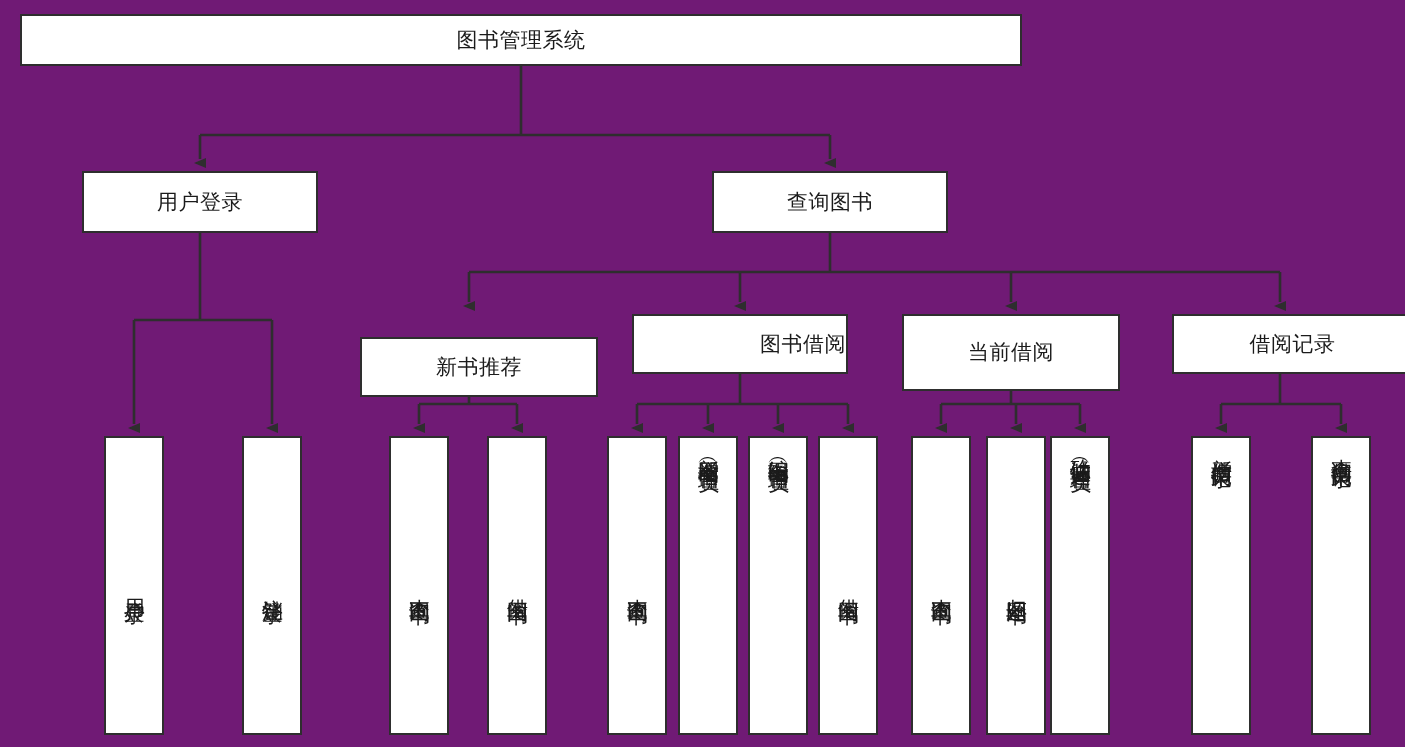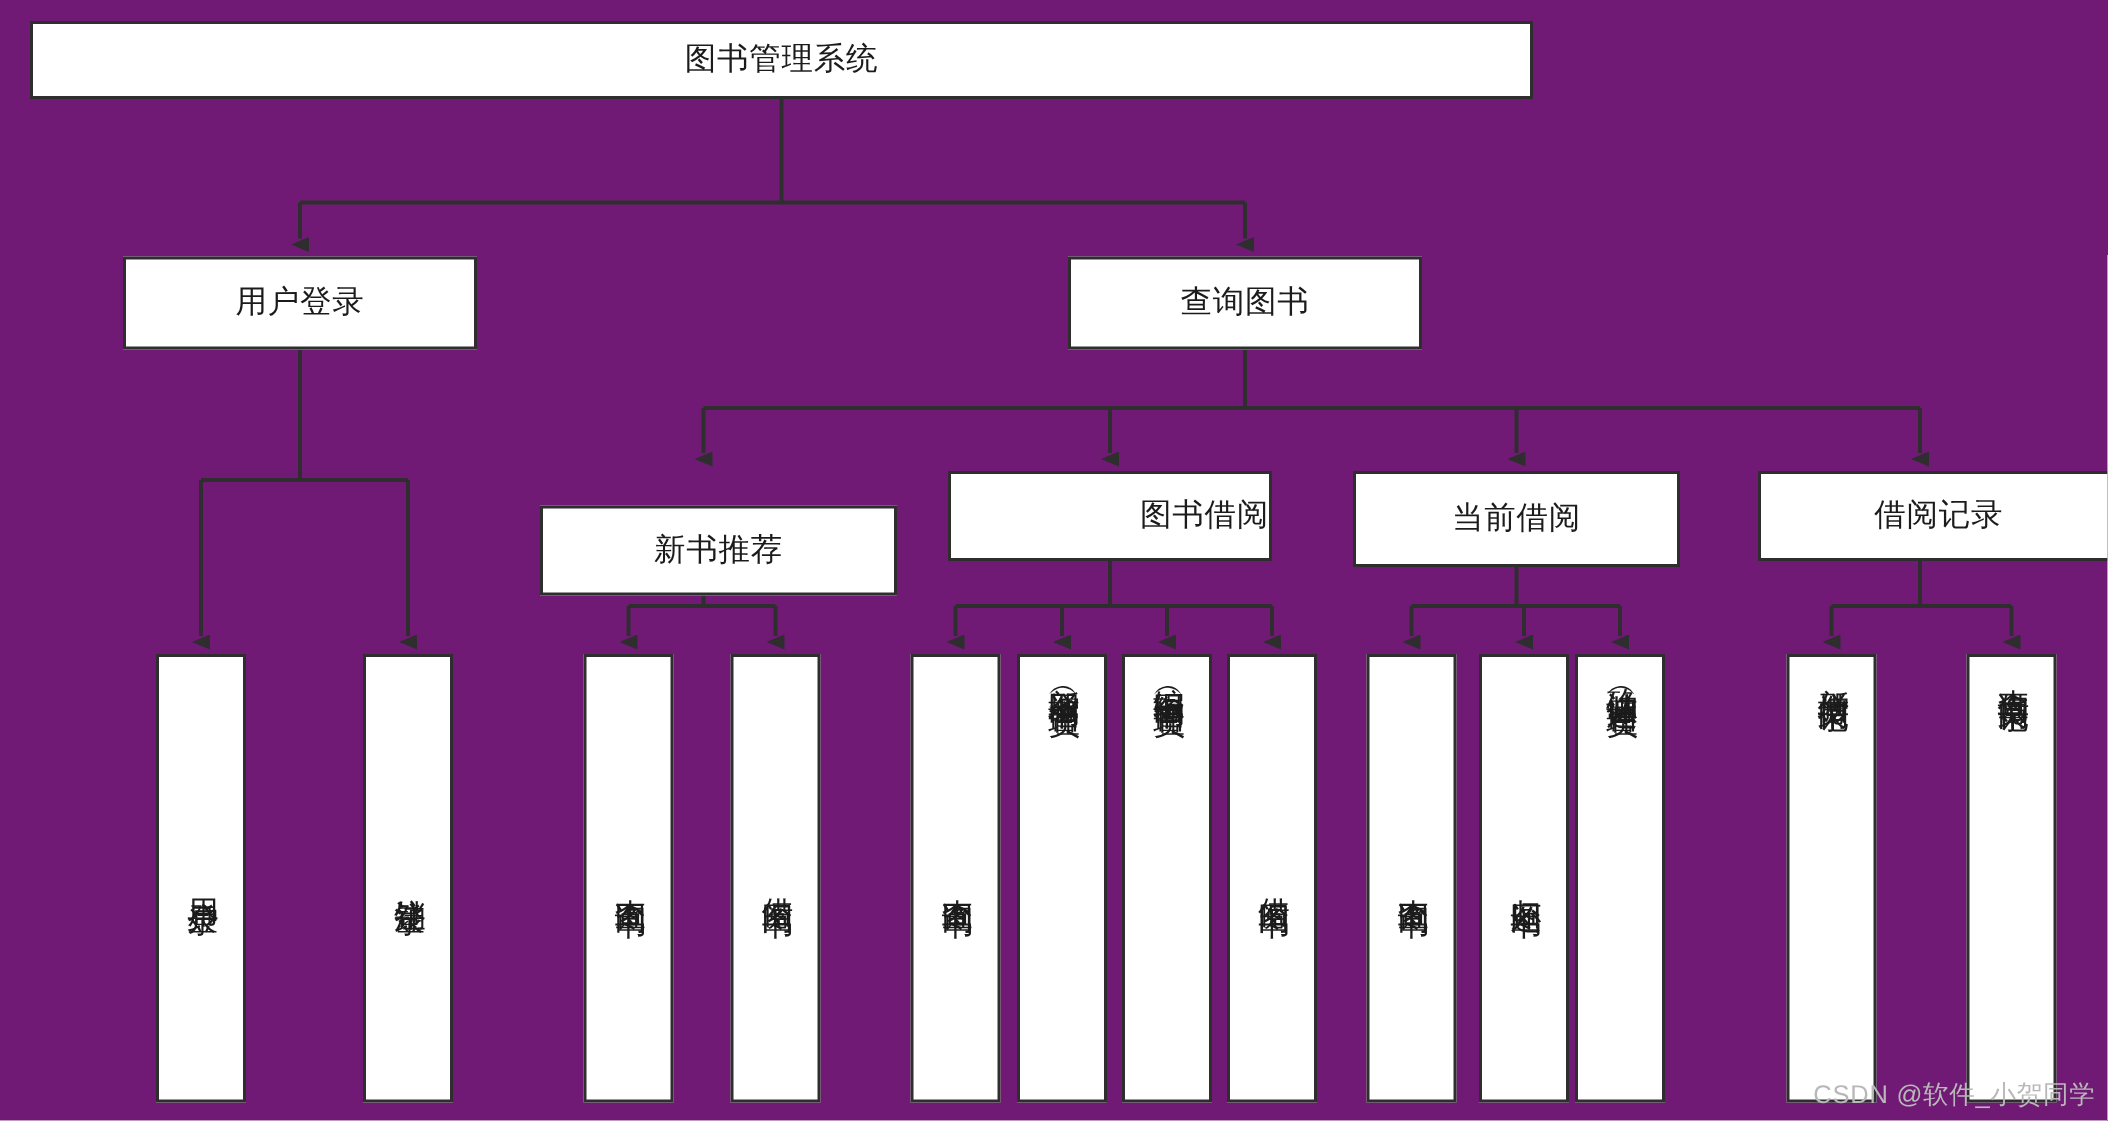--- a/index.html
+++ b/index.html
@@ -159,7 +159,7 @@
       <div class="node vertical mid" style="left: 818px; top: 436px; width: 60px; height: 299px;">
         <span class="lbl">借阅图书</span>
       </div>
-      <div class="node horizontal" style="left: 902px; top: 314px; width: 218px; height: 64px; justify-content: center;">
+      <div class="node horizontal" style="left: 902px; top: 314px; width: 218px; height: 77px; justify-content: center;">
         <span class="lbl">当前借阅</span>
       </div>
       <div class="node vertical mid" style="left: 911px; top: 436px; width: 60px; height: 299px;">

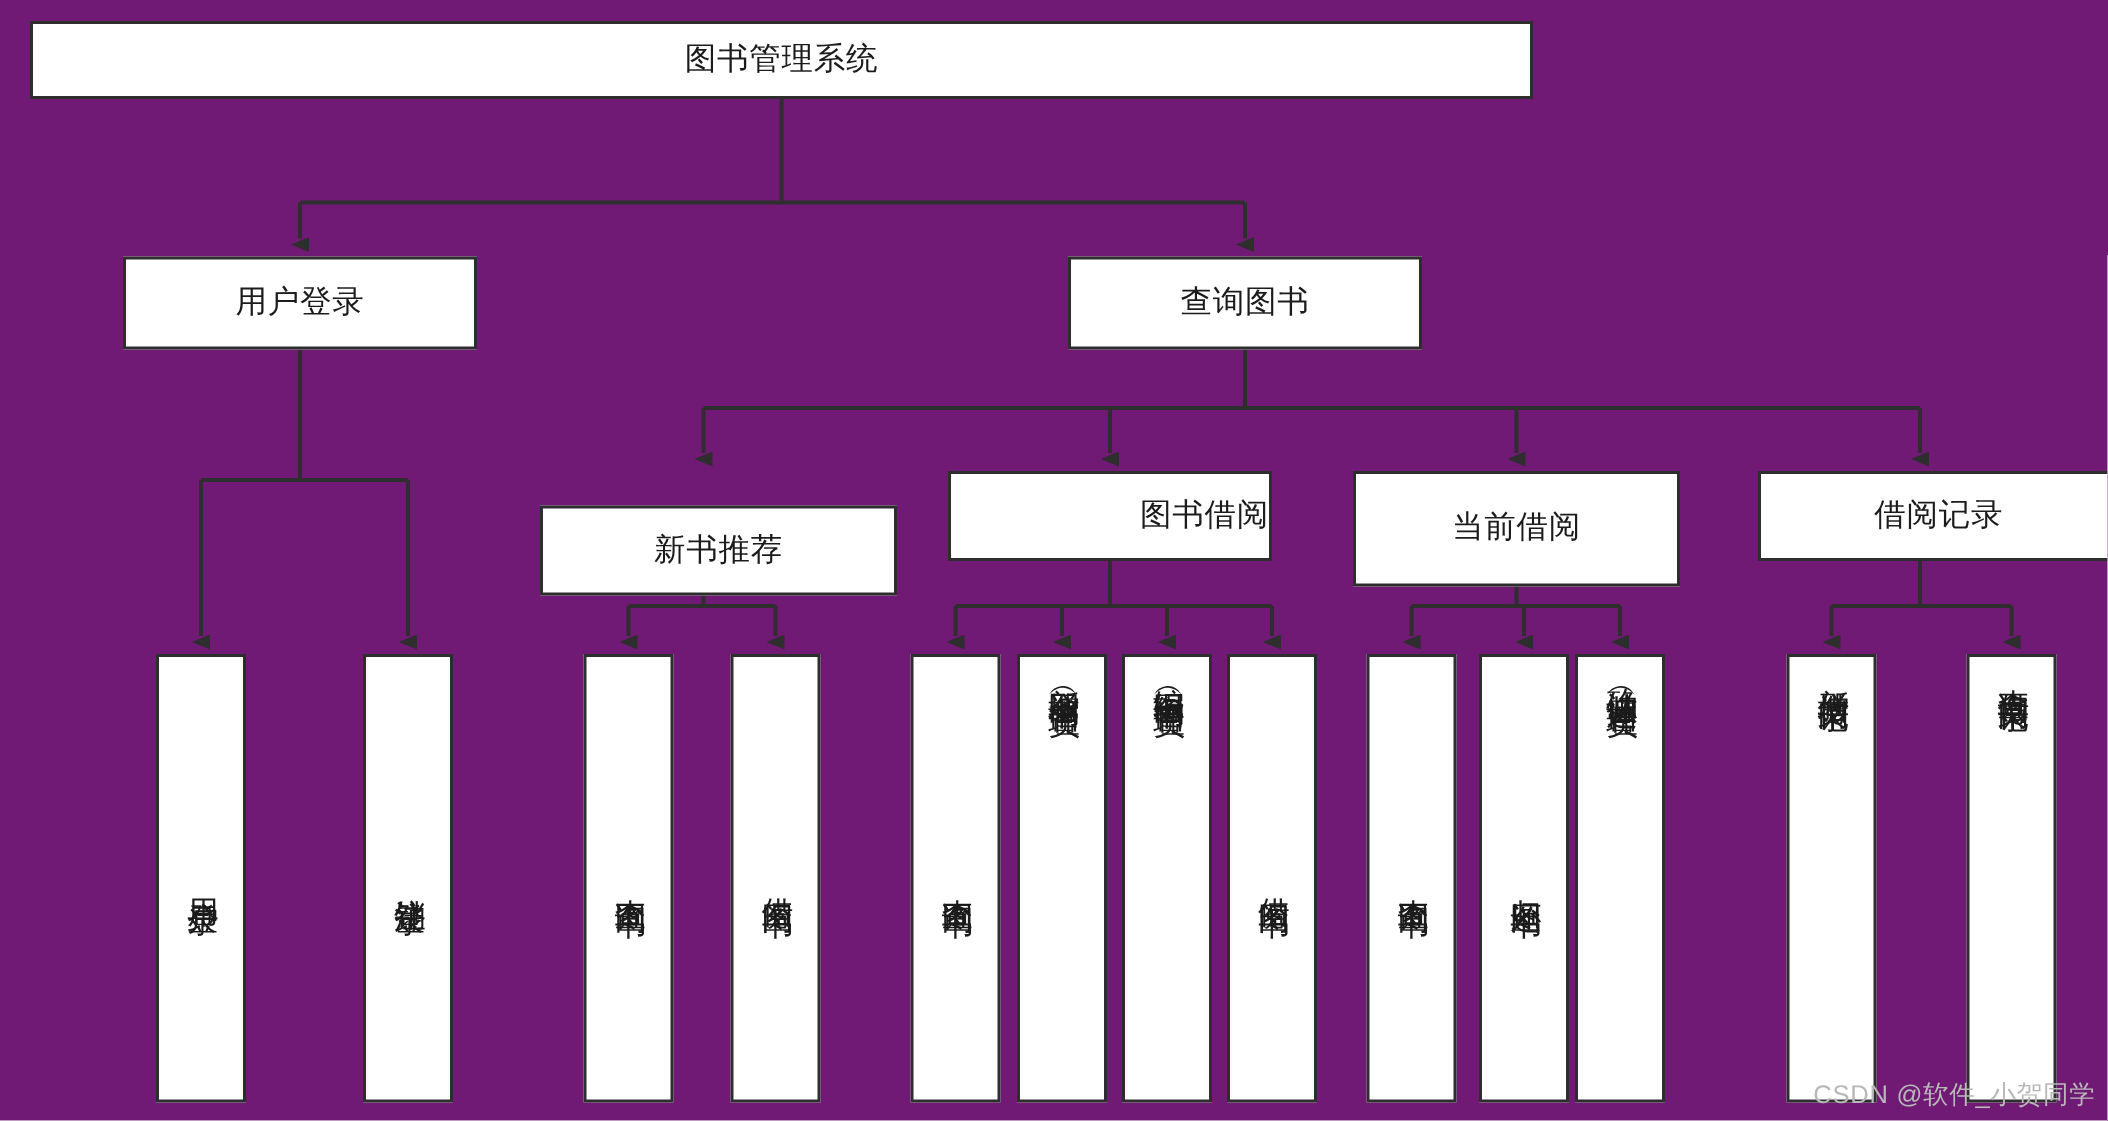--- a/index.html
+++ b/index.html
@@ -182,7 +182,6 @@
       </div>
     </div>
 
-  <div id="watermark">CSDN @软件_小贺同学</div>
 </div>
 
 </body></html>

